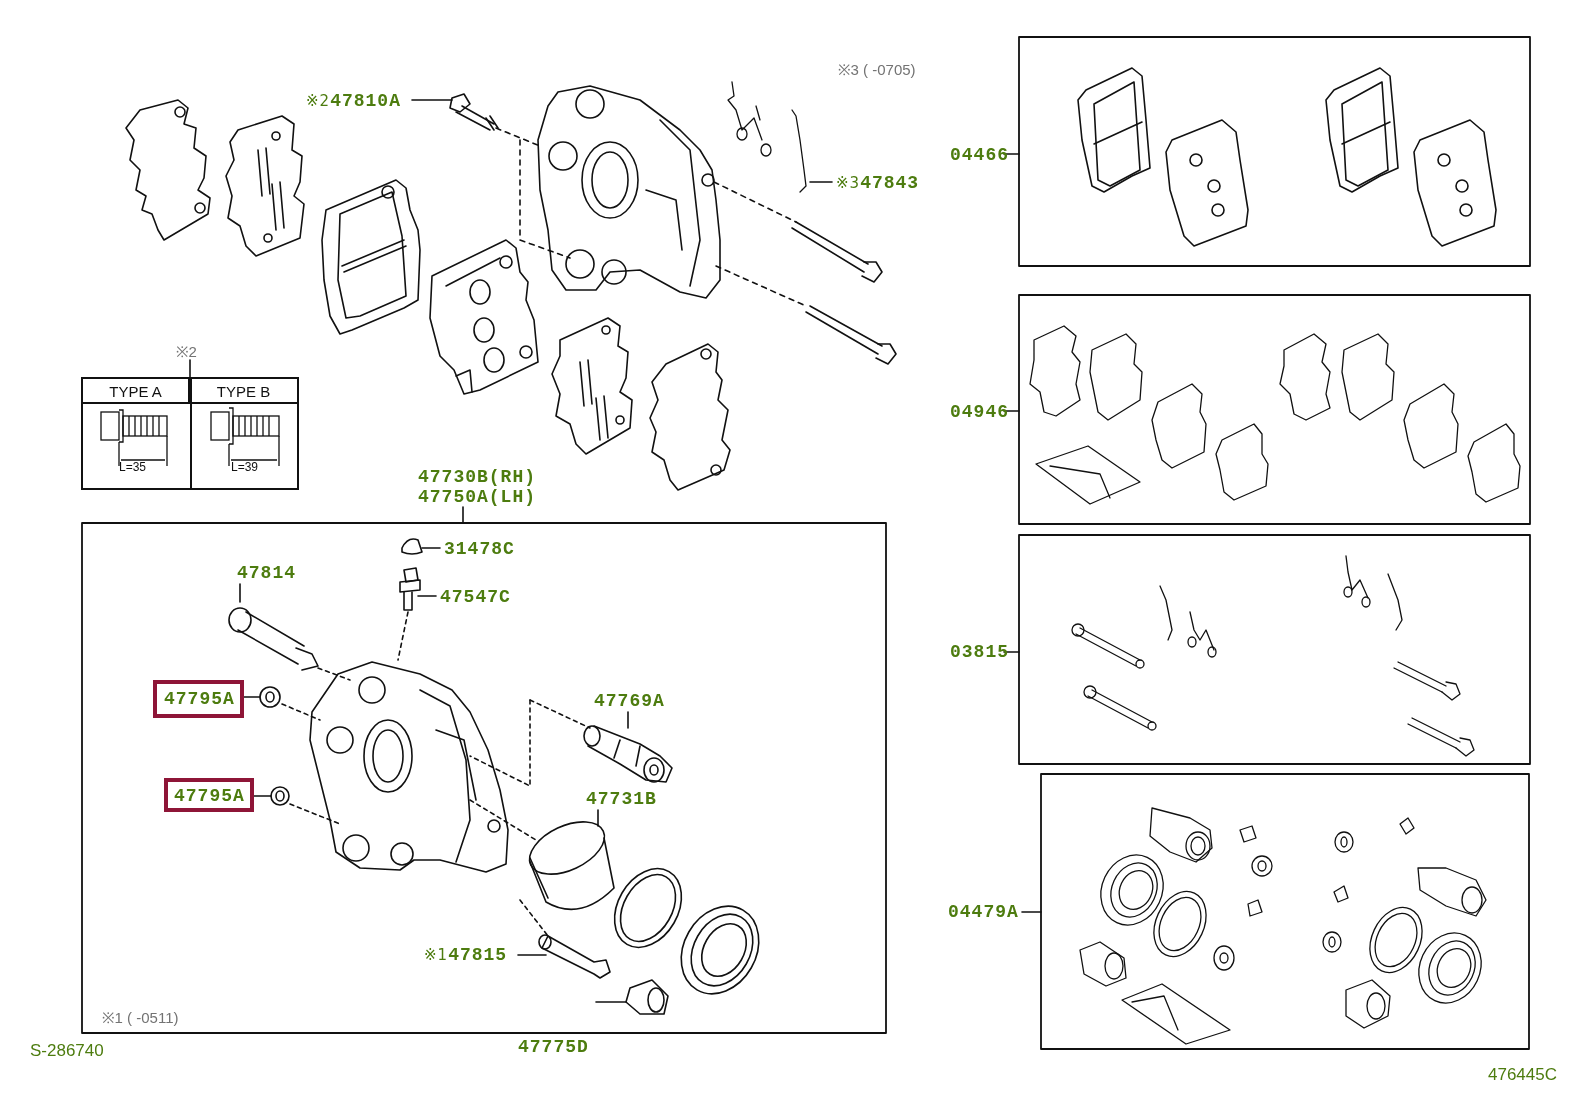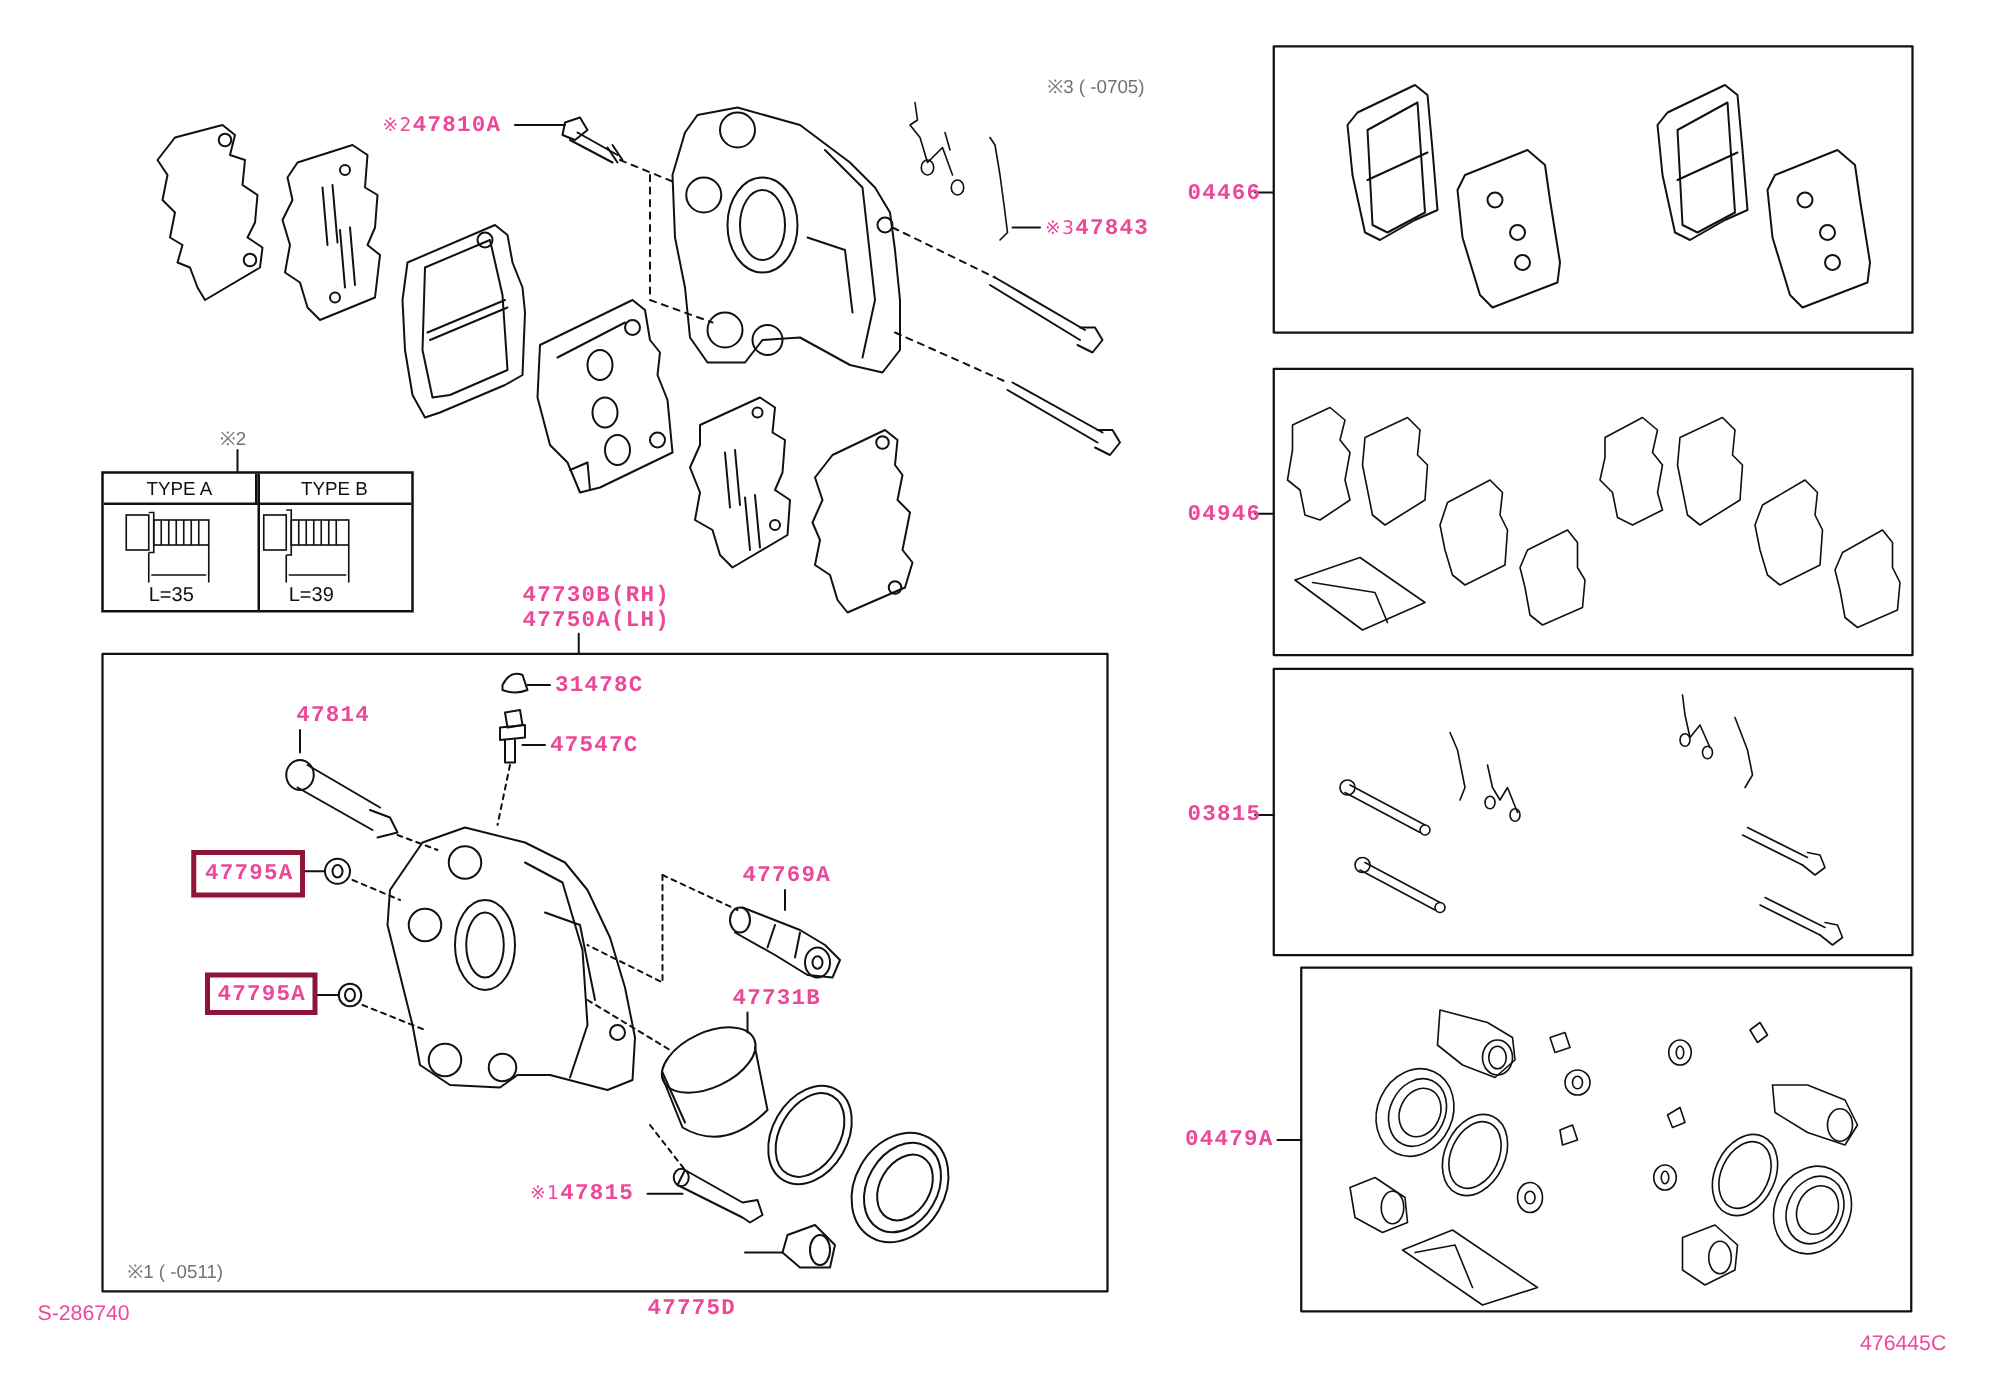--- a/index.html
+++ b/index.html
@@ -5,7 +5,7 @@
   html, body { margin:0; padding:0; background:#ffffff; }
   body { width:1592px; height:1099px; position:relative; overflow:hidden; font-family:"DejaVu Sans Mono", monospace; color:#111; }
   svg.diagram { position:absolute; left:0; top:0; width:1592px; height:1099px; }
-  .lbl { position:absolute; font-family:"Liberation Mono","DejaVu Sans Mono", monospace; font-weight:bold; font-size:18px; letter-spacing:1px; color:#ec4899; white-space:nowrap; line-height:1; }
+  .lbl { position:absolute; font-family:"Liberation Mono","DejaVu Sans Mono", monospace; font-weight:bold; font-size:18px; letter-spacing:1px; color:#4d7c0f; white-space:nowrap; line-height:1; }
   .lbl.thin { font-family:"Liberation Sans", sans-serif; font-weight:normal; font-size:15px; letter-spacing:0; }
   .note { position:absolute; font-family:"Liberation Sans", sans-serif; font-size:15px; color:#737373; white-space:nowrap; line-height:1; }
   .mark { font-family:"DejaVu Sans", sans-serif; font-weight:normal; font-size:15px; }

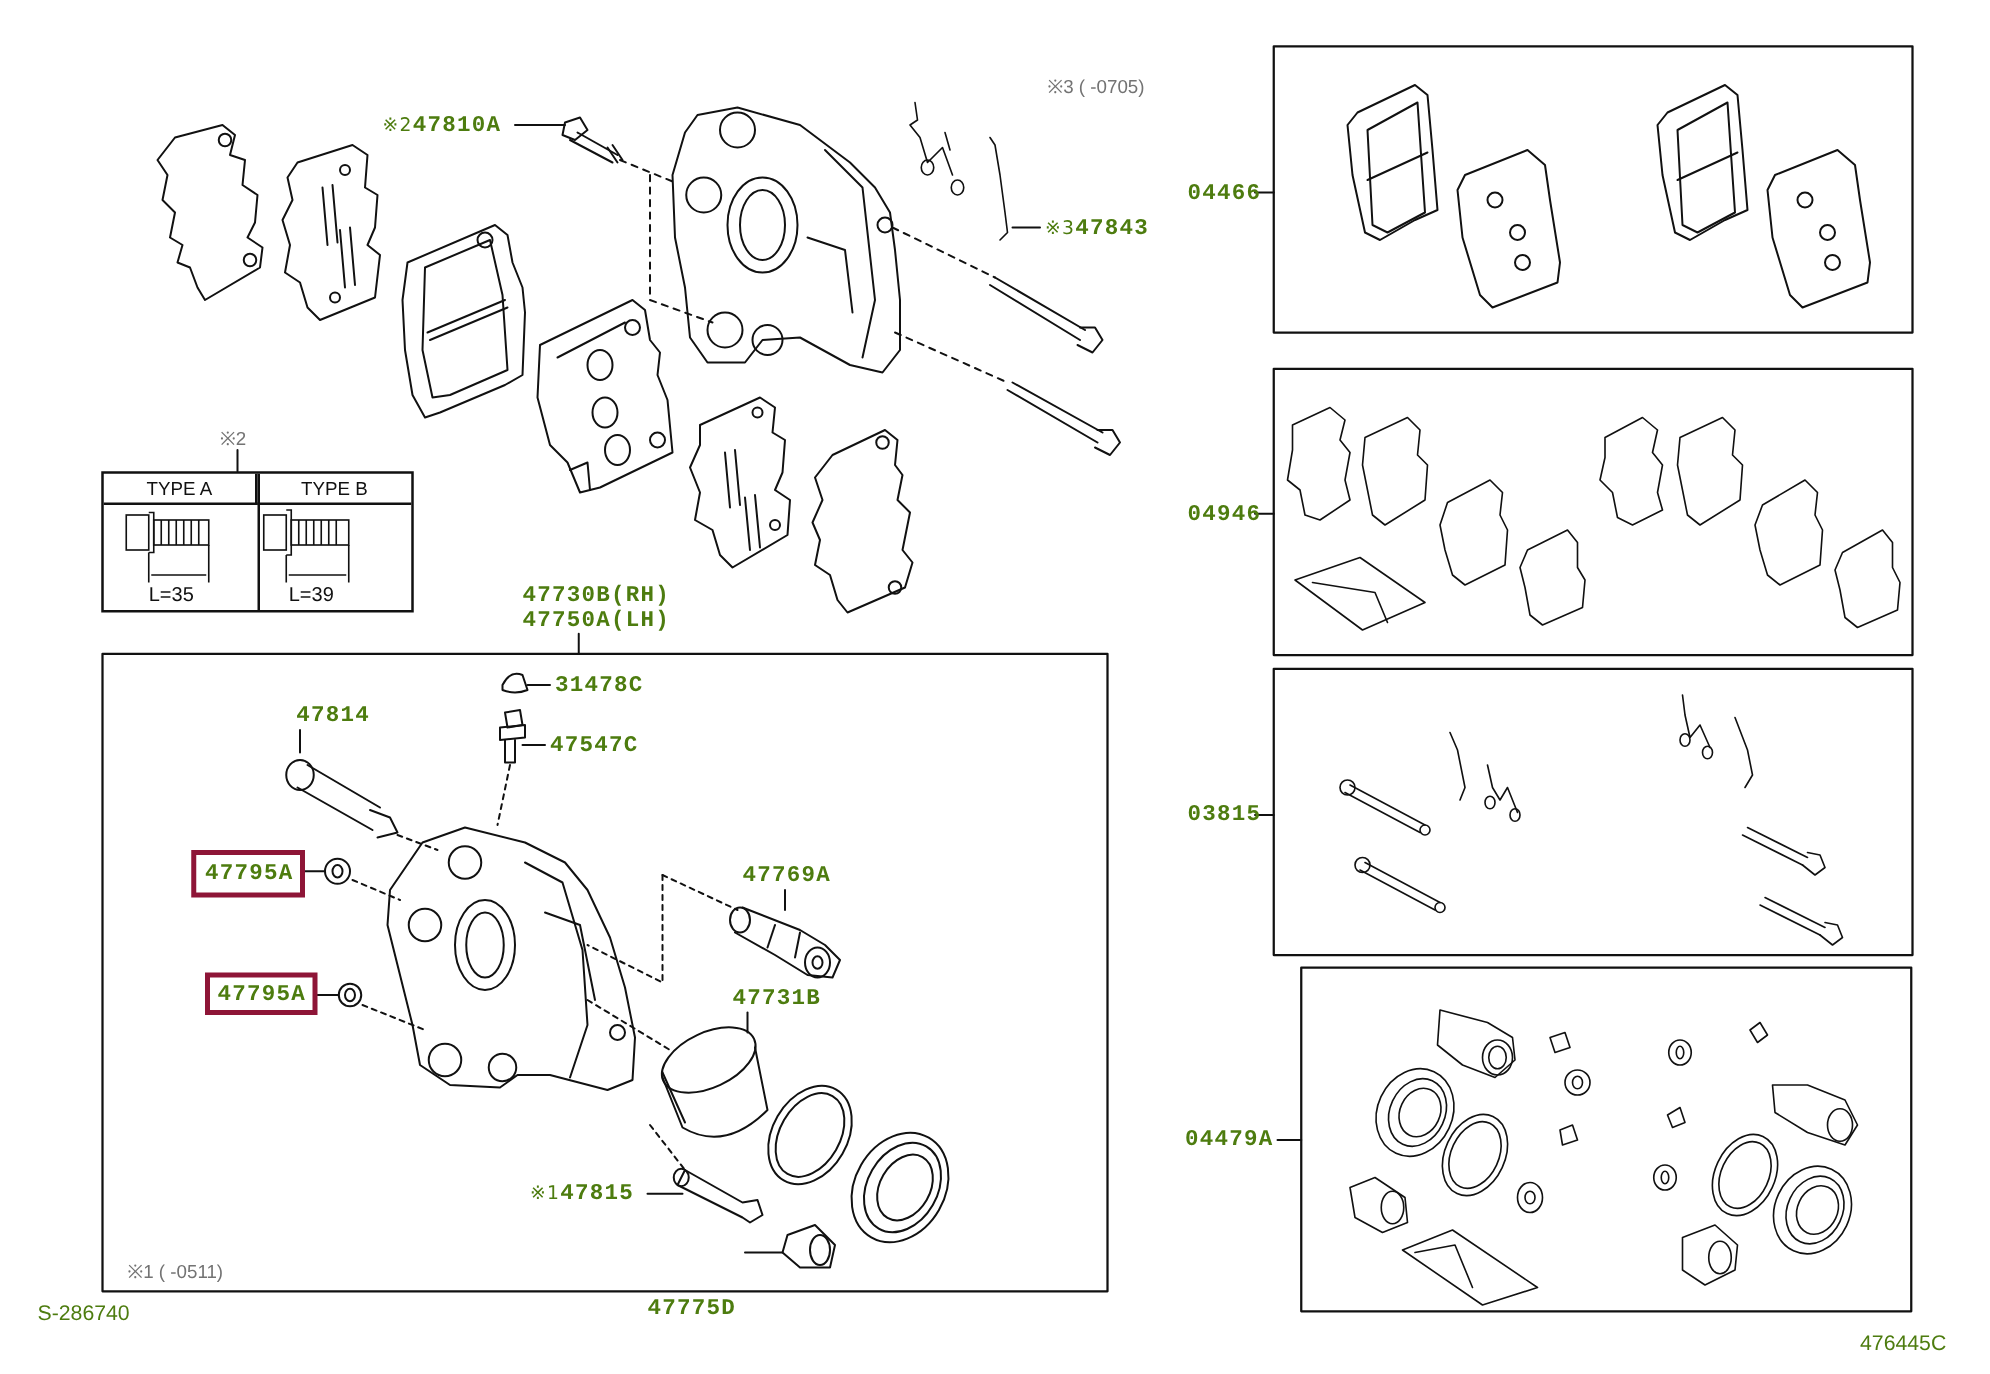--- a/index.html
+++ b/index.html
@@ -10,7 +10,7 @@
   .note { position:absolute; font-family:"Liberation Sans", sans-serif; font-size:15px; color:#737373; white-space:nowrap; line-height:1; }
   .mark { font-family:"DejaVu Sans", sans-serif; font-weight:normal; font-size:15px; }
   .hl { position:absolute; border:4px solid #8e1537; box-sizing:border-box; }
-  .typebox { position:absolute; left:81px; top:377px; width:250px; height:113px; border:2px solid #111; box-sizing:border-box; font-family:"Liberation Sans", sans-serif; }
+  .typebox { position:absolute; left:81px; top:377px; width:218px; height:113px; border:2px solid #111; box-sizing:border-box; font-family:"Liberation Sans", sans-serif; }
   .typebox .hdr { position:absolute; top:0; height:25px; width:50%; text-align:center; font-size:15px; line-height:25px; border-bottom:2px solid #111; box-sizing:border-box; }
   .typebox .hdr.a { left:0; border-right:2px solid #111; }
   .typebox .hdr.b { left:50%; }

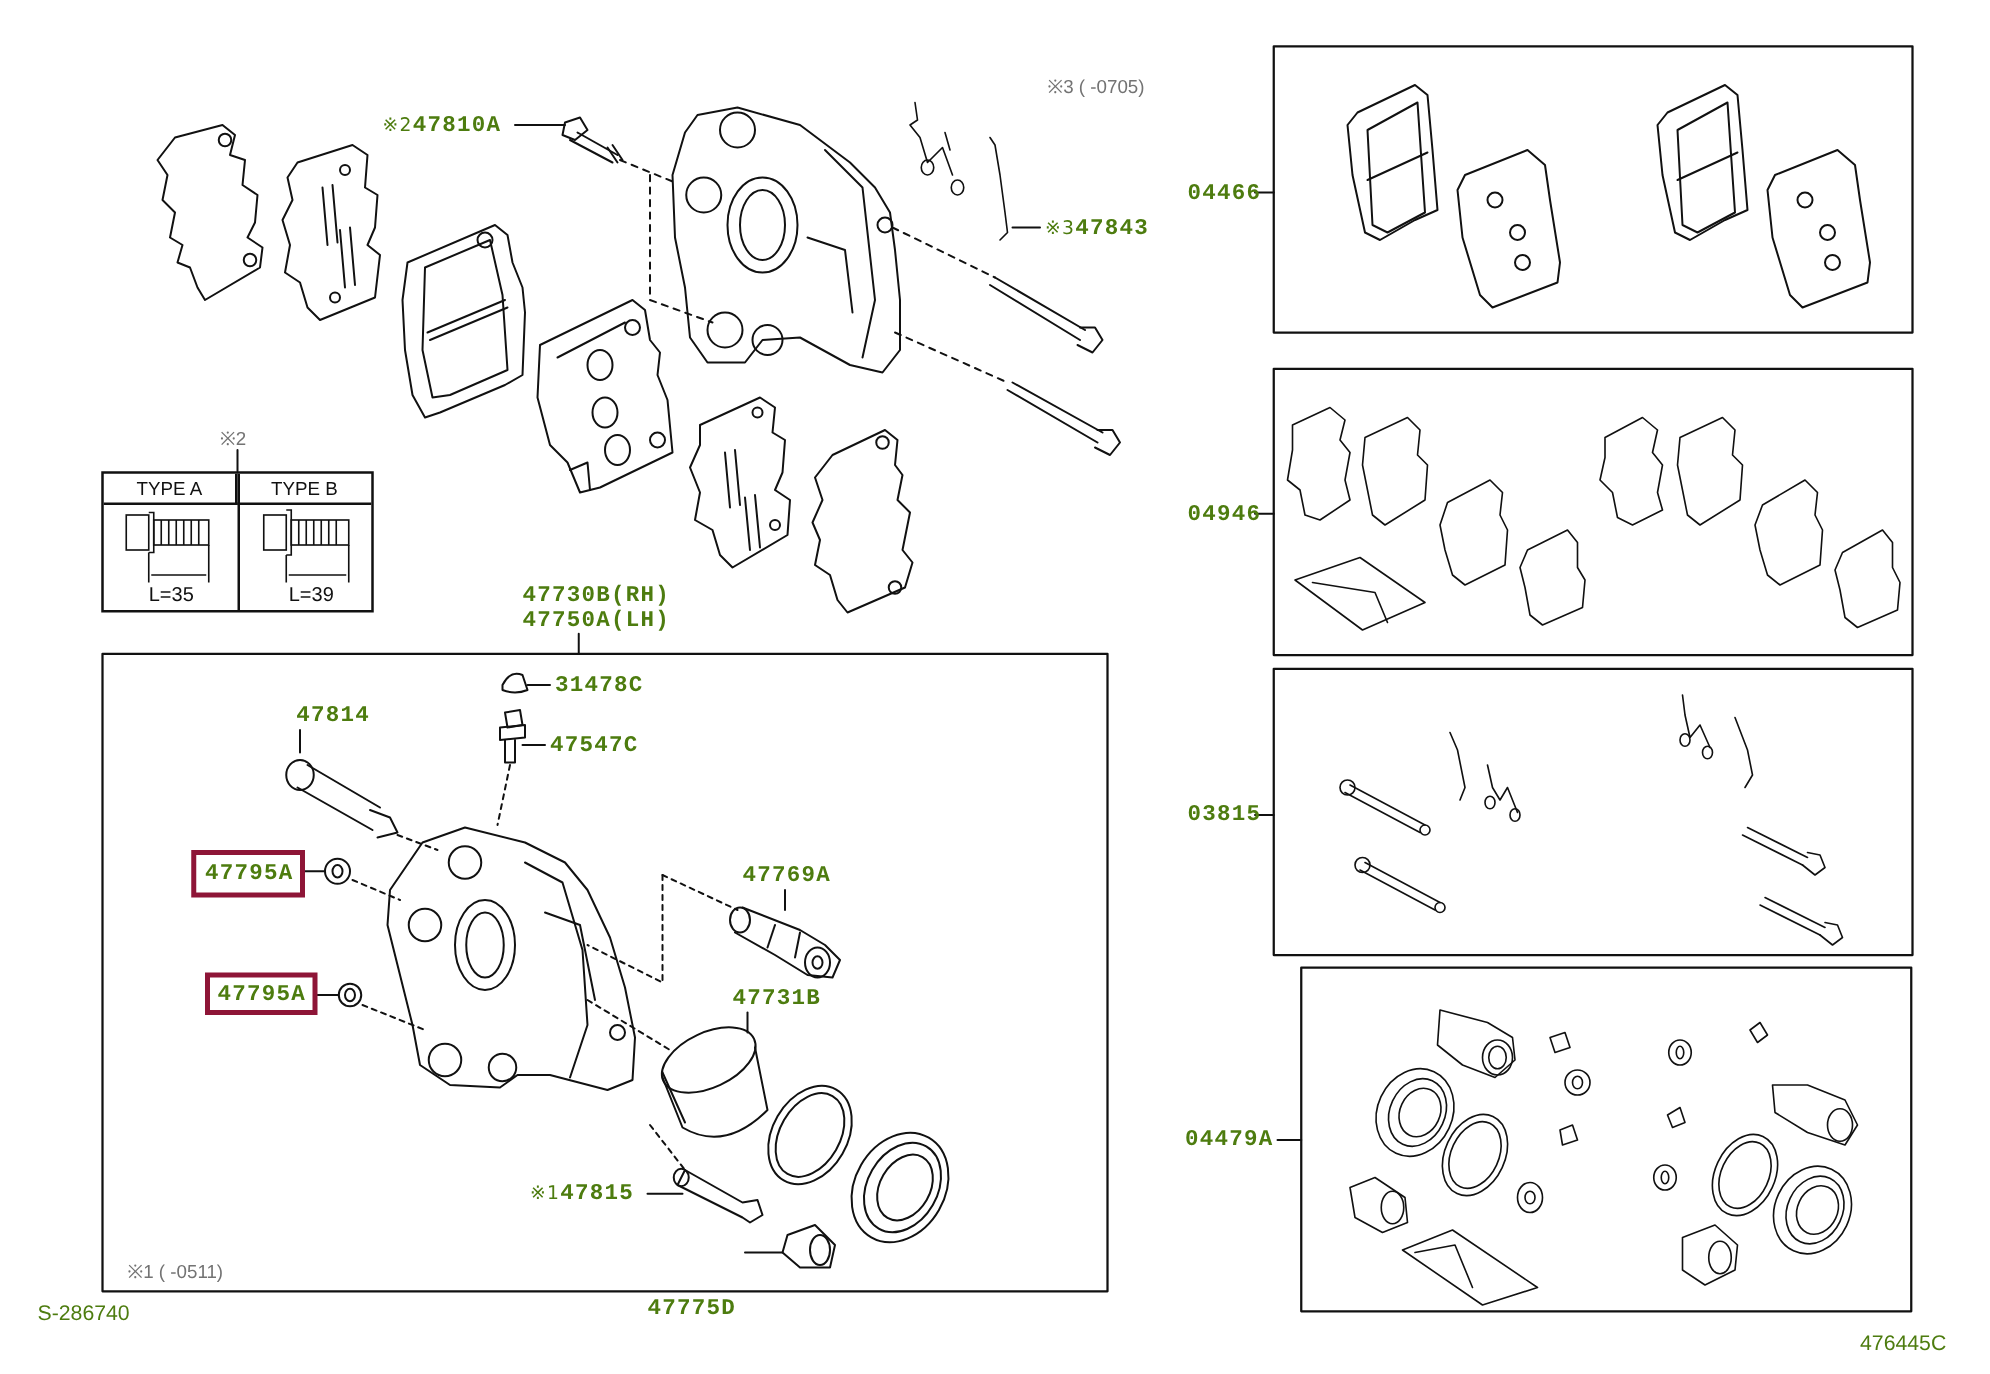--- a/index.html
+++ b/index.html
@@ -15,7 +15,7 @@
   .typebox .hdr.a { left:0; border-right:2px solid #111; }
   .typebox .hdr.b { left:50%; }
   .typebox .vdiv { position:absolute; left:50%; top:0; bottom:0; border-left:2px solid #111; }
-  .typebox .len { position:absolute; bottom:2px; font-size:16px; }
+  .typebox .len { position:absolute; bottom:14px; font-size:12px; }
 </style>
 </head>
 <body>

